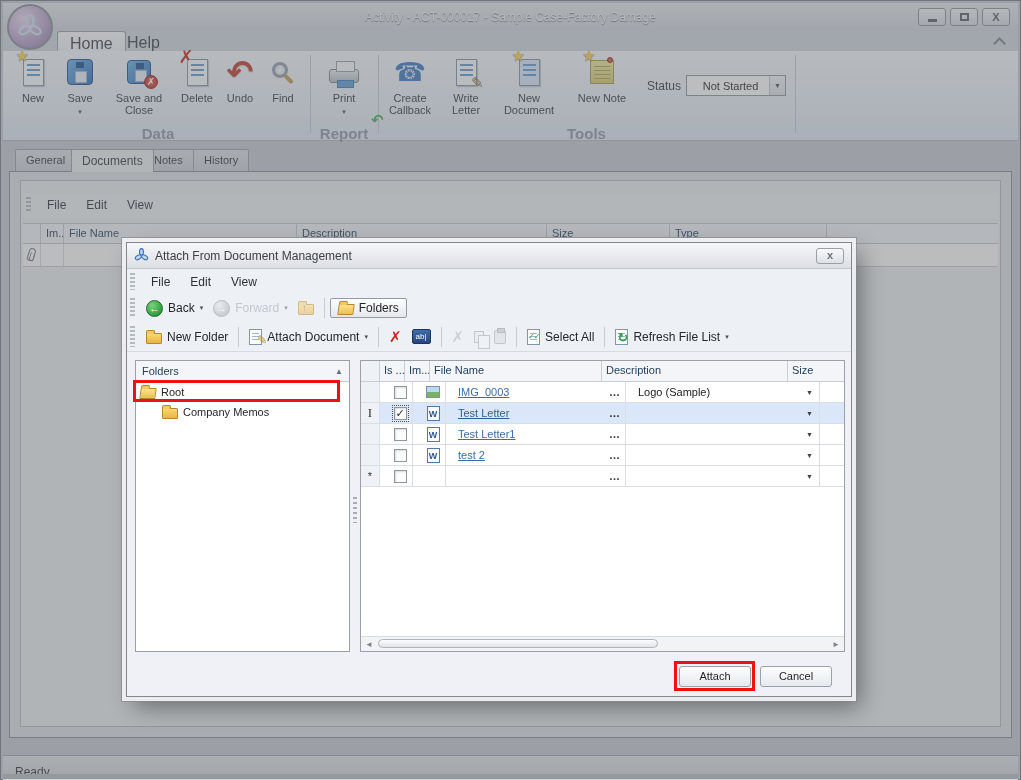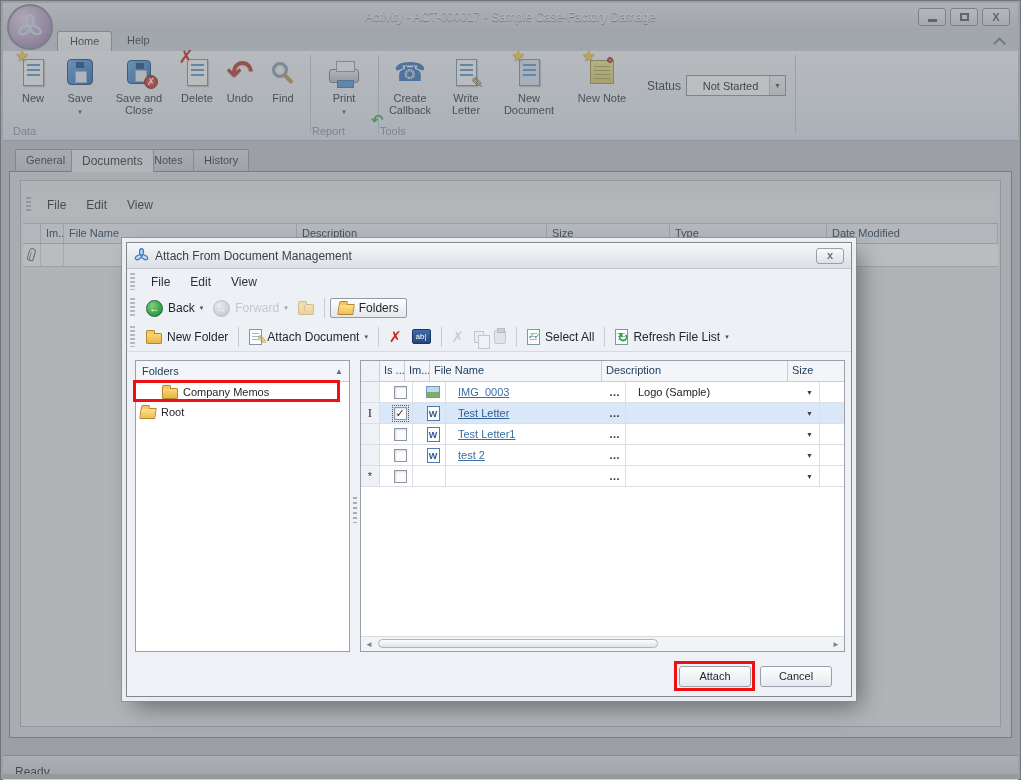--- a/index.html
+++ b/index.html
@@ -27,7 +27,7 @@
 
   
   .ribbon-tabs { position:absolute; left:2px; right:2px; top:30px; height:20px; background:#d2d7de; }
-  .rtab { position:absolute; top:0; height:20px; padding:3px 12px 0; font-size:11px; color:#3a3f46; }
+  .rtab { position:absolute; top:0; height:20px; padding:3px 12px 0; font-size:16px; color:#3a3f46; }
   .rtab.active { background:linear-gradient(#fdfdfe,#f0f4f9); border:1px solid #9aa0a8; border-bottom:none;
                  border-radius:3px 3px 0 0; }
   .ribbon-chevron { position:absolute; right:14px; top:5px; width:9px; height:9px; }

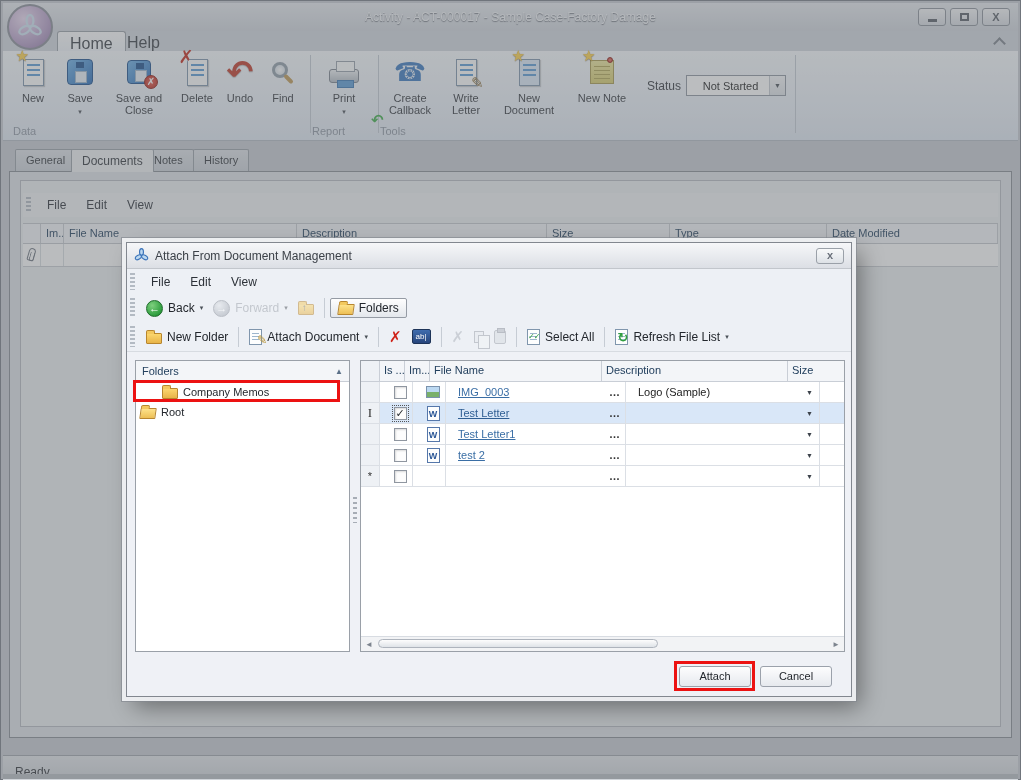--- a/index.html
+++ b/index.html
@@ -37,7 +37,7 @@
   .ribbon-body { position:absolute; left:2px; right:2px; top:50px; height:90px;
                  background:linear-gradient(#f7fafd,#e8eef6 70%,#e0e8f2); border-bottom:1px solid #b3bac4; }
   .rsep { position:absolute; top:4px; height:78px; width:1px; background:#c3cad4; }
-  .rgrouplabel { position:absolute; top:74px; height:14px; font-size:11px; color:#8f97a3; }
+  .rgrouplabel { position:absolute; top:74px; height:14px; text-align:center; font-size:15px; color:#8f97a3;font-weight:bold; }
   .rbtn { position:absolute; top:3px; height:70px; text-align:center; font-size:11px; line-height:12px; color:#33373d; }
   .rbtn .ric { height:36px; display:flex; align-items:center; justify-content:center; margin-bottom:2px; }
   .caret { font-size:7px; color:#4a5058; line-height:6px; }

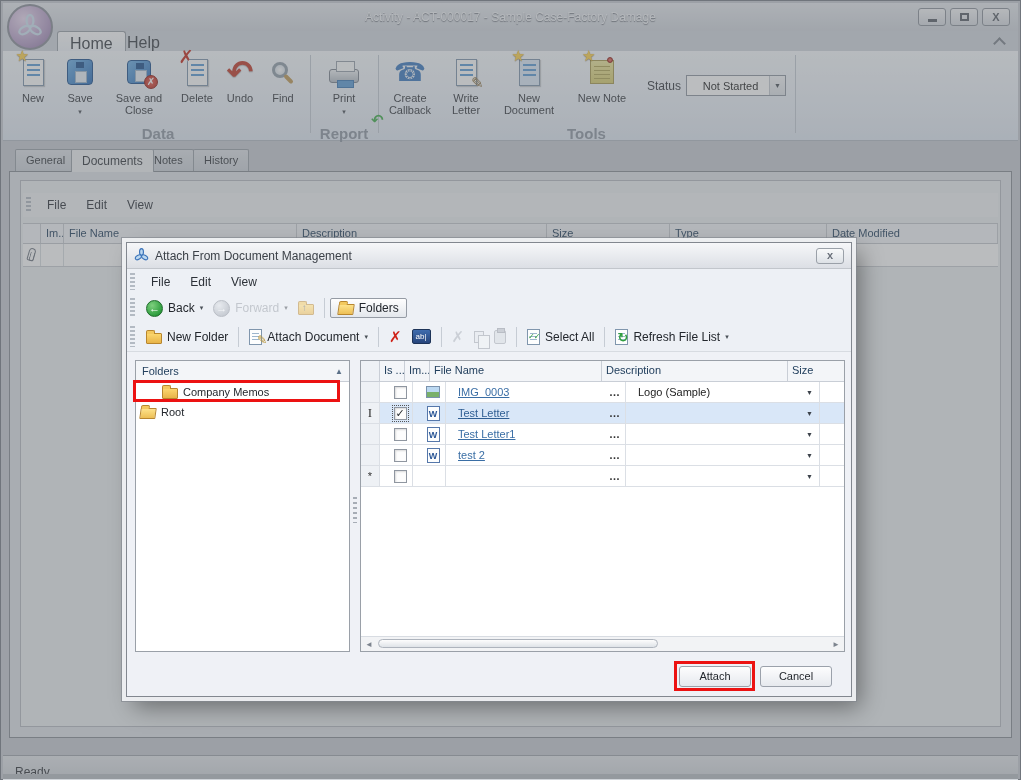--- a/index.html
+++ b/index.html
@@ -385,7 +385,6 @@
         <div class="bg-th" style="width:250px;">Description</div>
         <div class="bg-th" style="width:123px;">Size</div>
         <div class="bg-th" style="width:157px;">Type</div>
-        <div class="bg-th" style="flex:1;">Date Modified</div>
       </div>
       <div class="bg-row">
         <div class="bg-td" style="width:18px;"><span class="paperclip"></span></div>

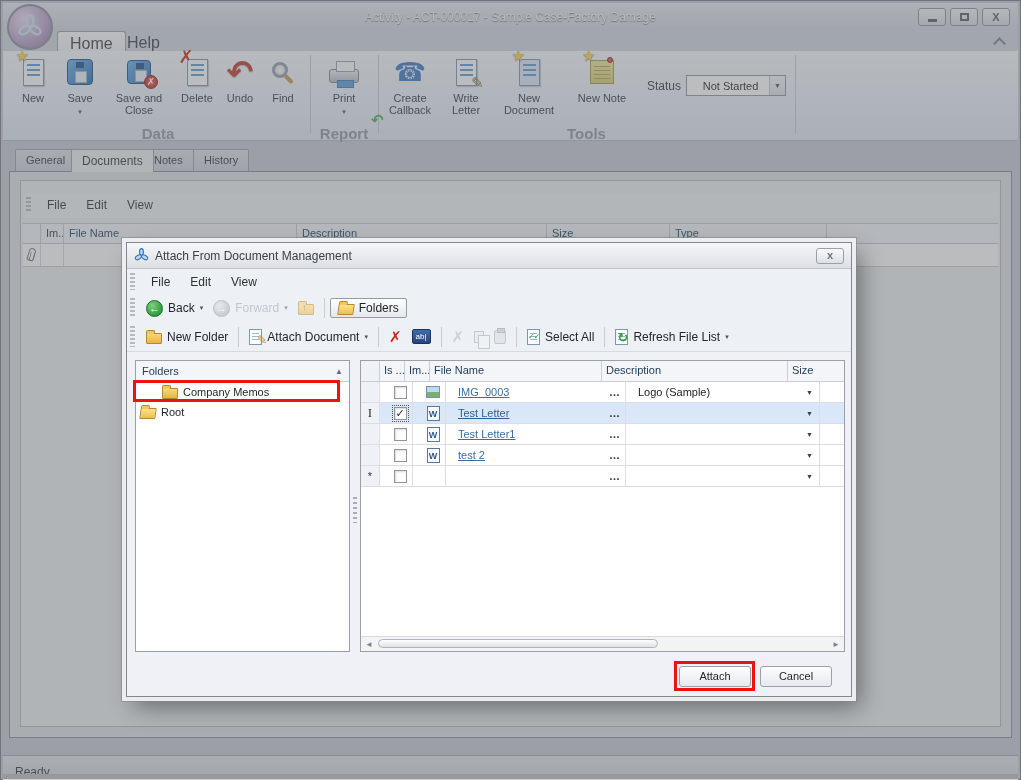--- a/index.html
+++ b/index.html
@@ -497,13 +497,13 @@
         <span>Folders</span>
         <span class="sort">▲</span>
       </div>
+      <div class="tree-row">
+        <span class="icon-folder open"></span>
+        <span>Root</span>
+      </div>
       <div class="tree-row indent">
         <span class="icon-folder"></span>
         <span>Company Memos</span>
-      </div>
-      <div class="tree-row">
-        <span class="icon-folder open"></span>
-        <span>Root</span>
       </div>
     </div>
     <div class="splitter">

